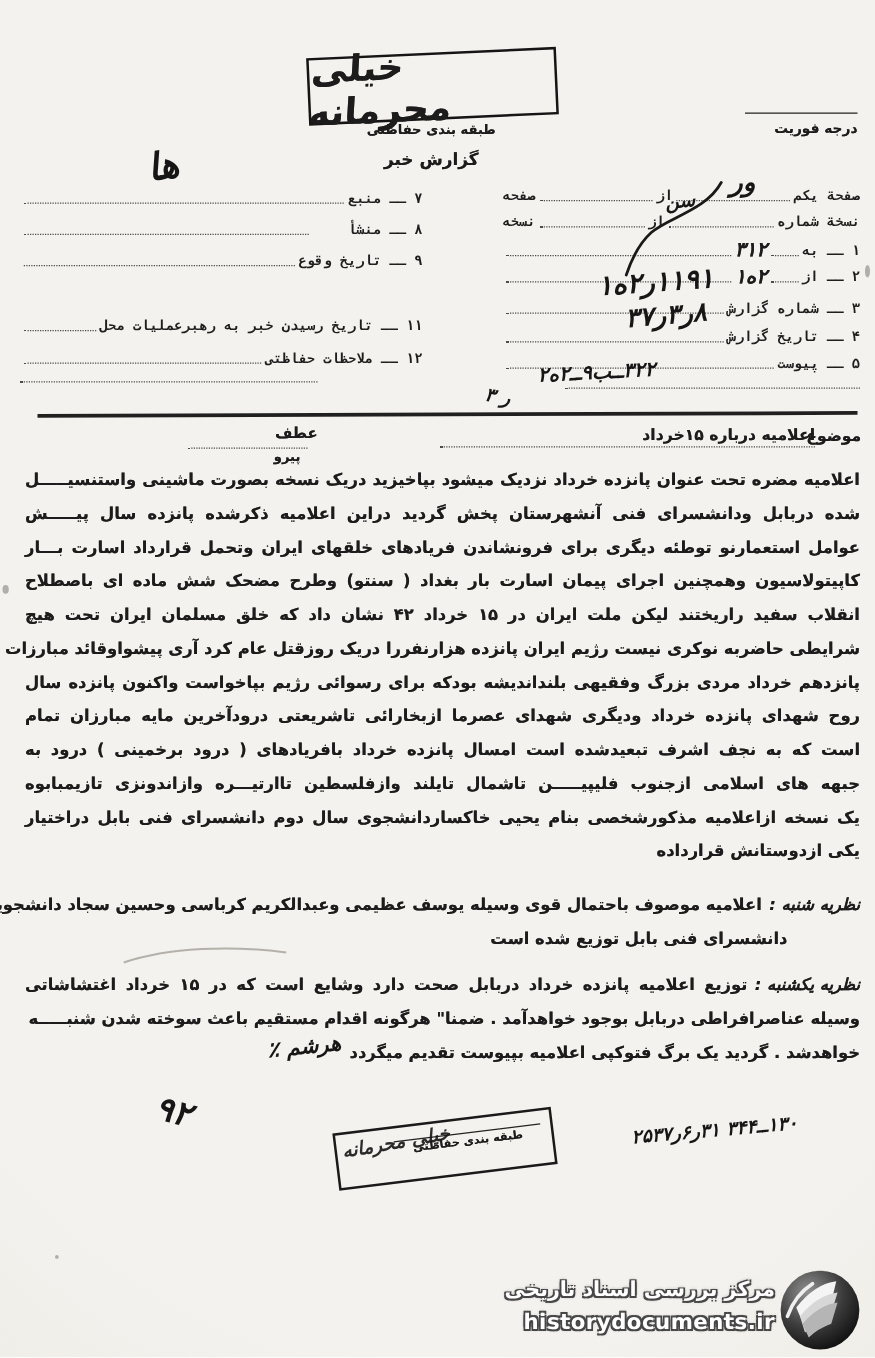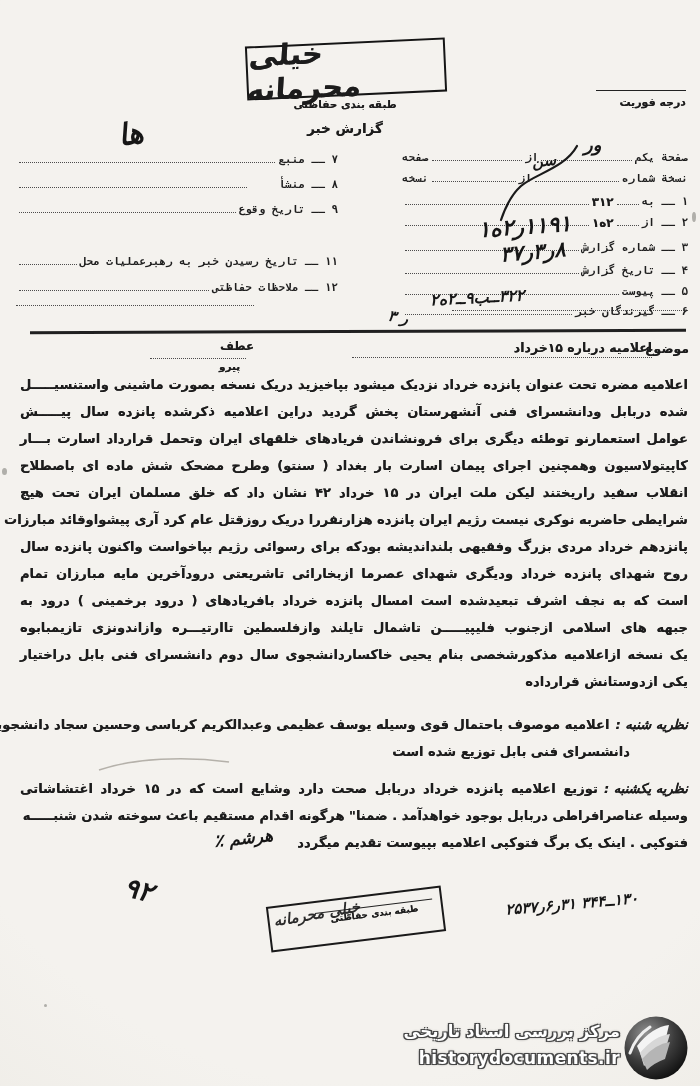--- a/index.html
+++ b/index.html
@@ -124,7 +124,7 @@
   <div class="dotline" style="left:452px; top:308px; width:236px;"></div>
   <span class="abs hw" style="left:388px; top:308px; font-size:15px; transform:rotate(10deg);">۳ ر</span>
 
-  <span class="abs hw" style="left:584px; top:134px; font-size:18px;font-style:italic;">ور</span>
+  <span class="abs hw" style="left:584px; top:134px; font-size:21px;font-style:italic;">ور</span>
   <span class="abs hw" style="left:532px; top:152px; font-size:15px; transform:rotate(-6deg);">سن</span>
   <svg class="abs" style="left:495px; top:140px;" width="90" height="85">
     <path d="M82 6 C70 28 40 34 26 46 C16 55 10 68 6 80" stroke="#1a1a1a" stroke-width="2.2" fill="none" stroke-linecap="round"></path>

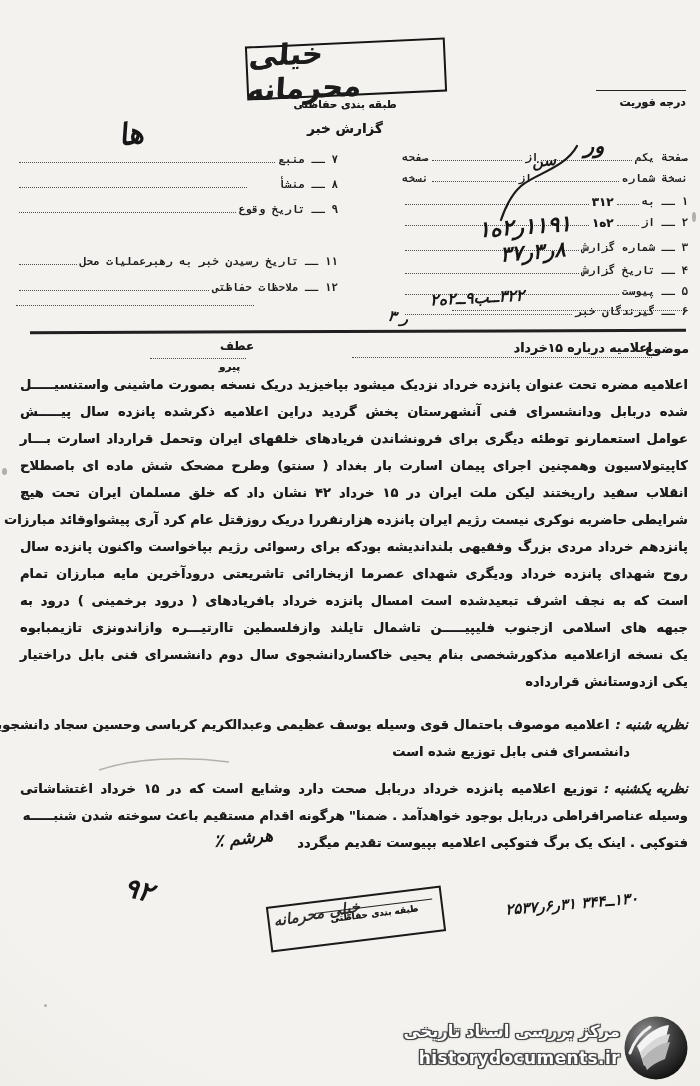--- a/index.html
+++ b/index.html
@@ -26,7 +26,7 @@
   .lbl{white-space:nowrap; font-size:11px; font-weight:bold; color:#1e1e1e;font-family:Liberation Mono, monospace;}
   .dots{flex:1; border-bottom:1.4px dotted #4c4c4c; margin:0 3px 3px 3px; height:2px;}
   .dotsw{width:22px; border-bottom:1.4px dotted #4c4c4c; margin:0 3px 3px 3px; height:2px;}
-  .val{font-size:12px; font-weight:bold; white-space:nowrap; margin-bottom:-1px;}
+  .val{font-size:16px; font-weight:bold; white-space:nowrap; margin-bottom:-1px;font-style:italic;}
   .dotline{position:absolute; border-bottom:1.6px dotted #4c4c4c; height:2px;}
   .heavyline{left:30px; top:330px; width:656px; height:2.6px; background:#202020; transform:rotate(-.2deg);}
   

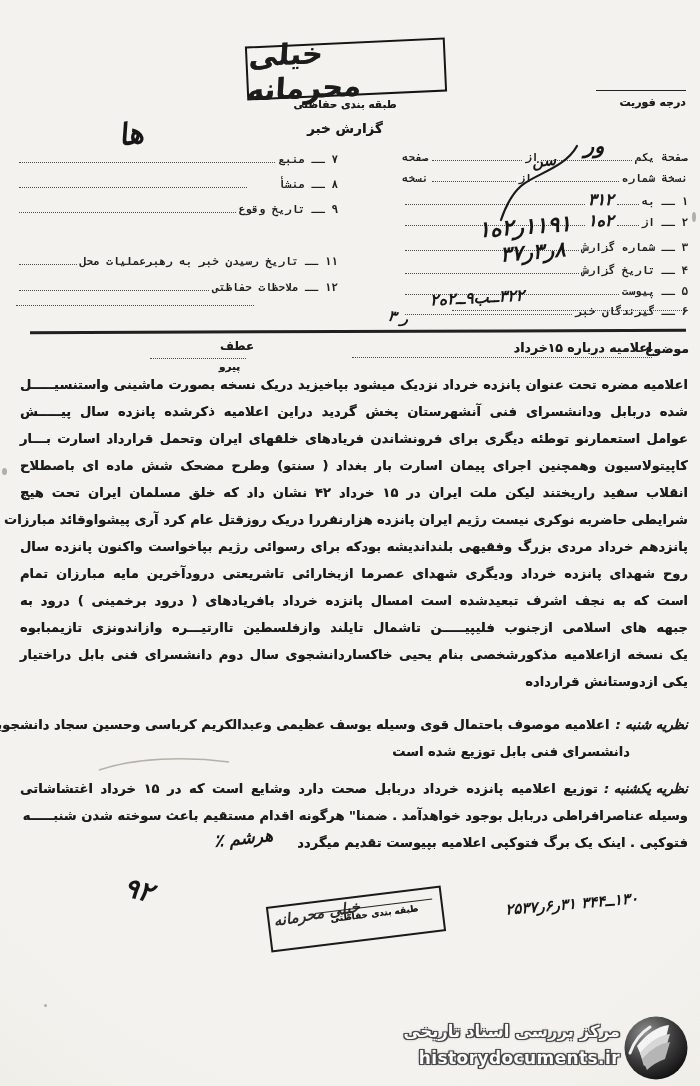--- a/index.html
+++ b/index.html
@@ -114,10 +114,6 @@
   <span class="abs hw ltrnum" style="left:500px; top:240px; font-size:21px; transform:rotate(-5deg);">۳۷ر۳ر۸</span>
   <div class="row" style="left:402px; top:280px; width:286px;">
     <span class="lbl">۵ ــ پیوست</span>
-    <span class="dots"></span>
-  </div>
-  <div class="row" style="left:402px; top:300px; width:286px;">
-    <span class="lbl">۶ ــ گیرندگان خبر</span>
     <span class="dots"></span>
   </div>
   <span class="abs hw ltrnum" style="left:430px; top:288px; font-size:16px; transform:rotate(-3deg);">۲ه۲ــ۹بــ۳۲۲</span>

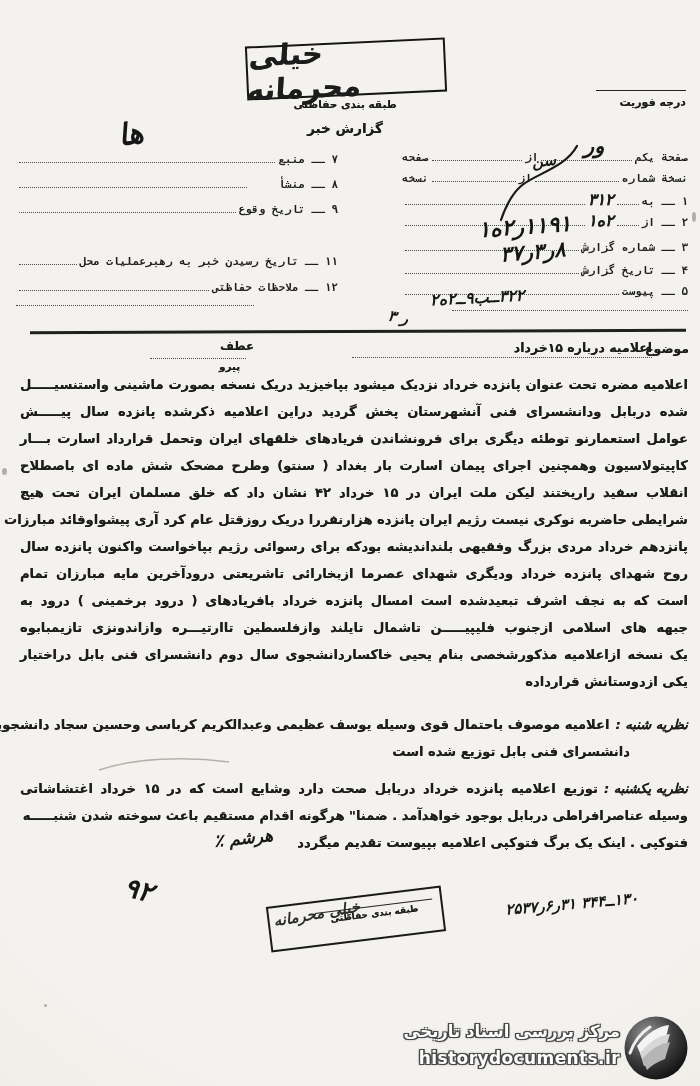--- a/index.html
+++ b/index.html
@@ -186,7 +186,7 @@
       <span class="oprest ink">توزیع اعلامیه پانزده خرداد دربابل صحت دارد وشایع است که در ۱۵ خرداد اغتشاشاتی</span>
     </div>
     <div class="opline2 ink">وسیله عناصرافراطی دربابل بوجود خواهدآمد . ضمنا" هرگونه اقدام مستقیم باعث سوخته شدن شنبـــــه</div>
-    <div class="opline2 ink">فتوکپی . اینک یک برگ فتوکپی اعلامیه بپیوست تقدیم میگردد</div>
+    <div class="opline2 ink">خواهدشد . گردید یک برگ فتوکپی اعلامیه بپیوست تقدیم میگردد</div>
   </div>
   <span class="abs hw" style="left:214px; top:828px; font-size:17px; transform:rotate(-6deg);">٪ هرشم</span>
 

